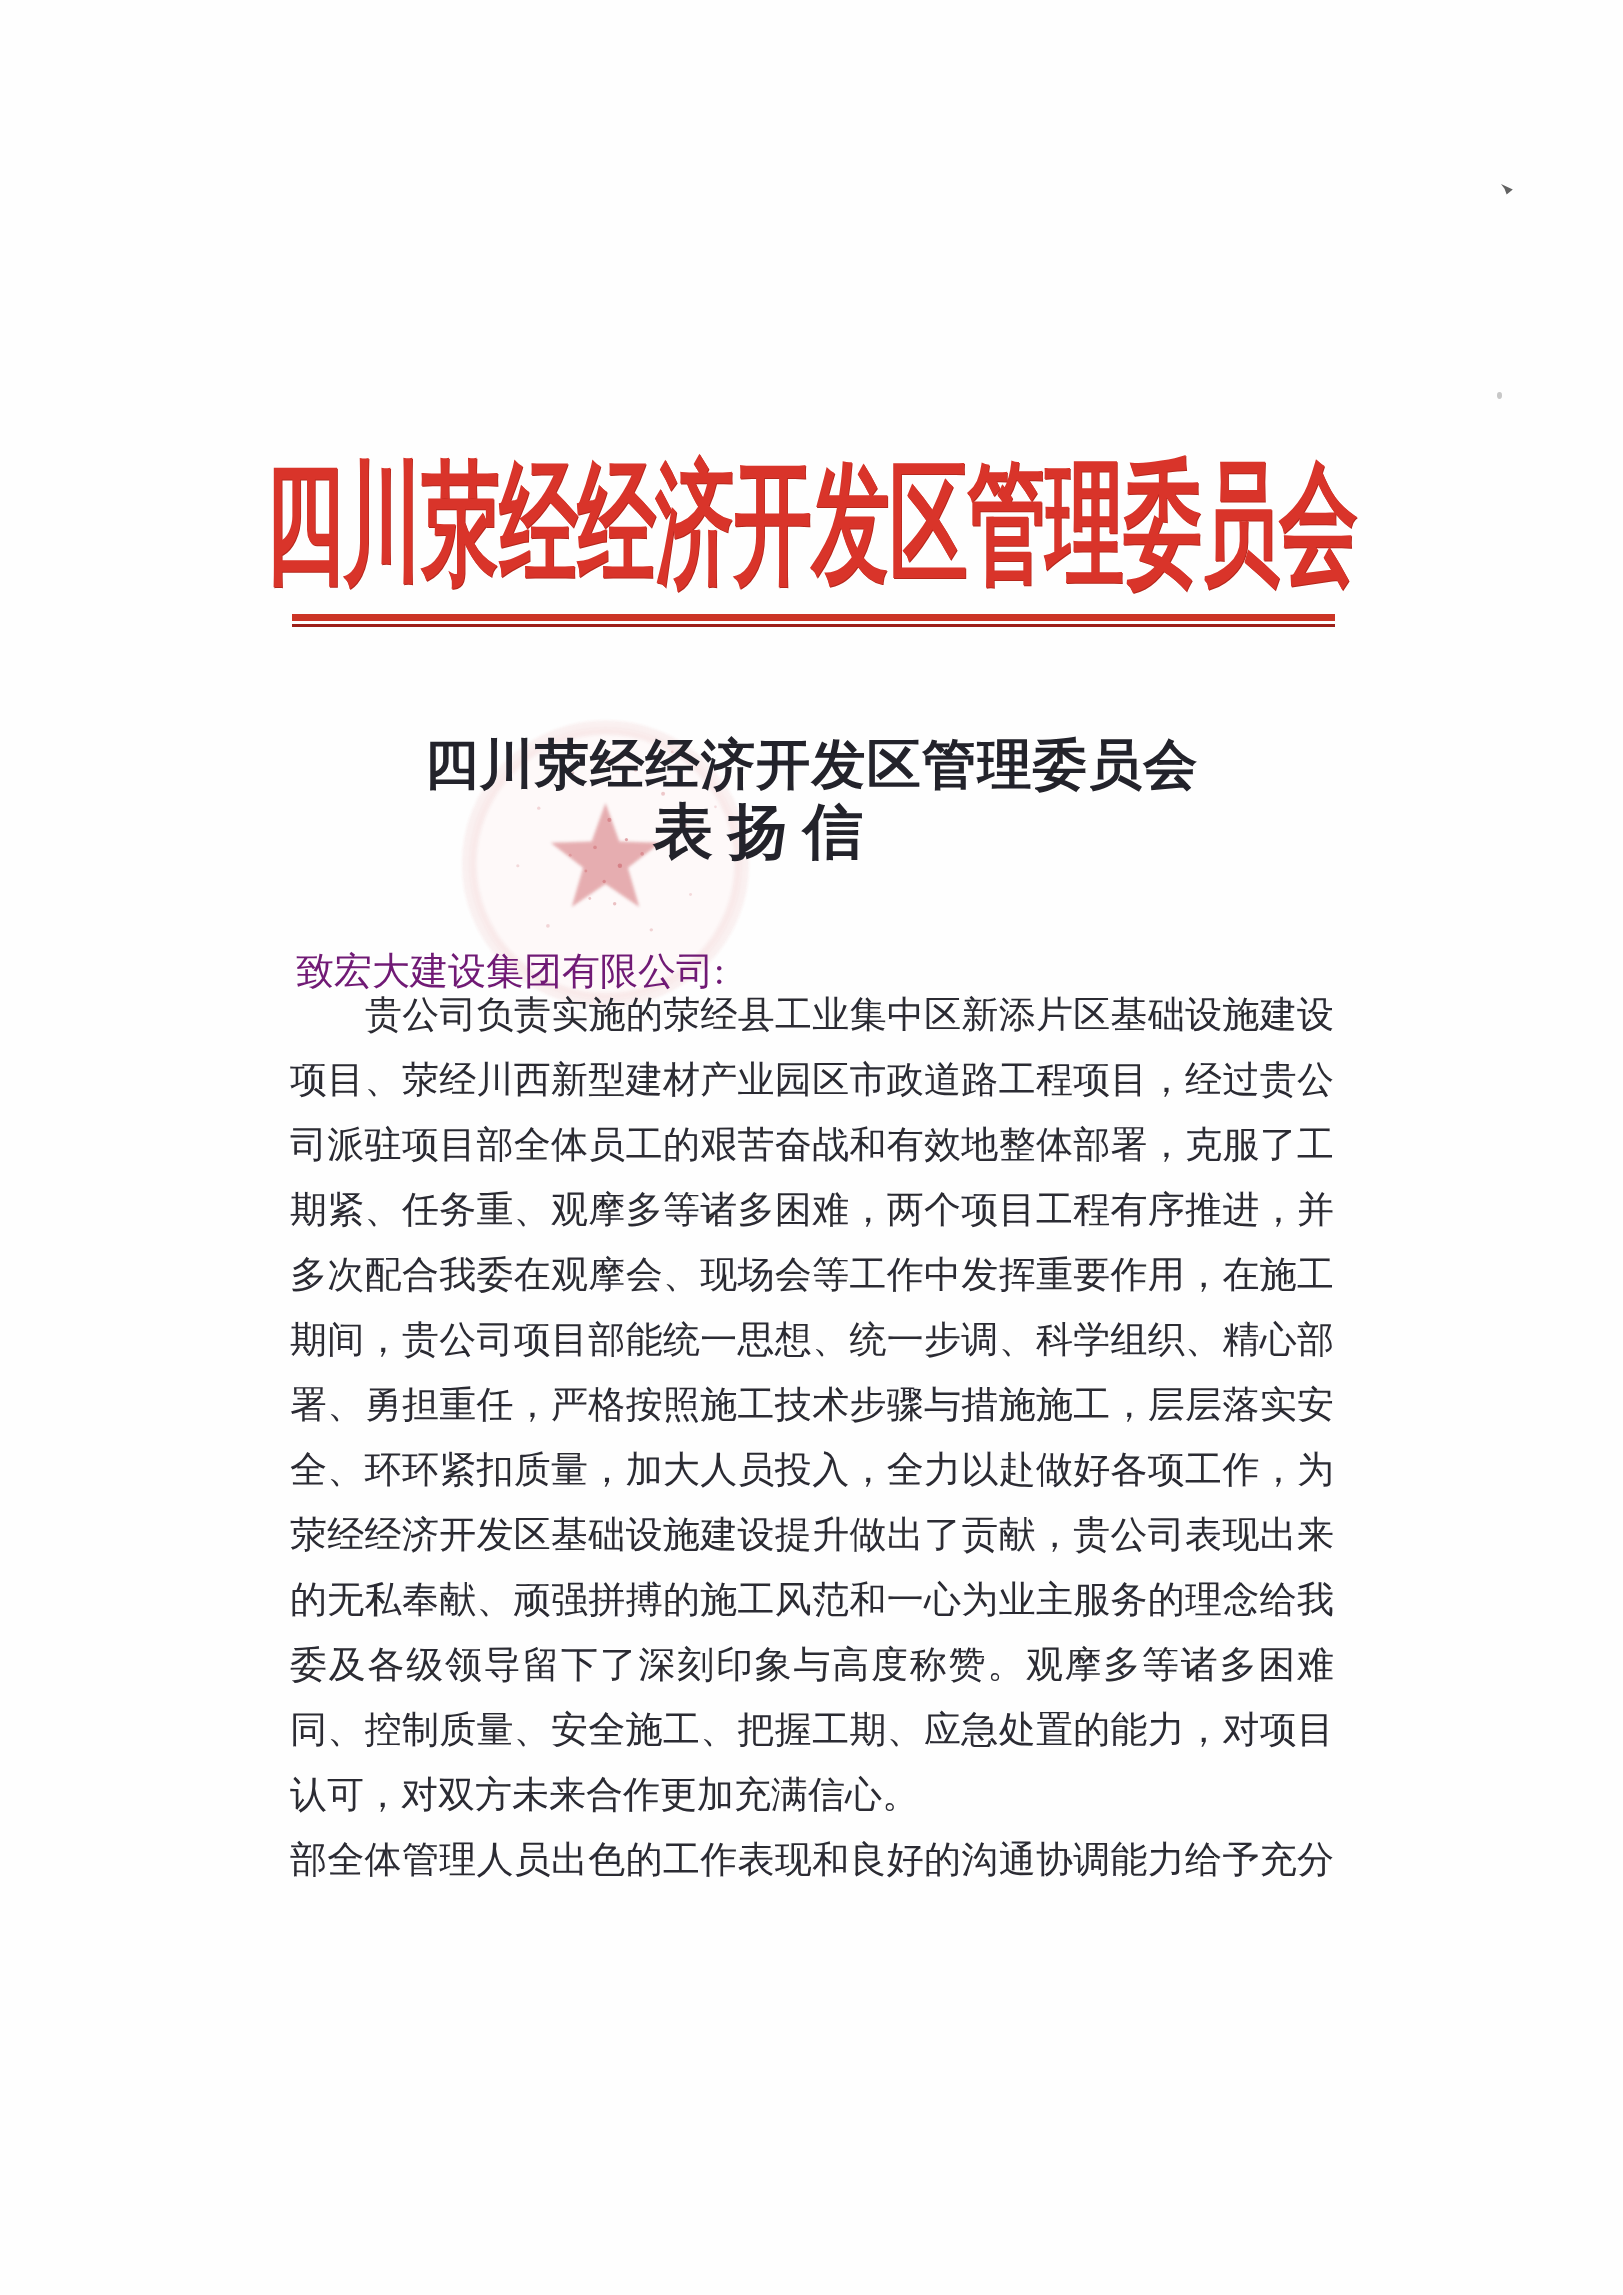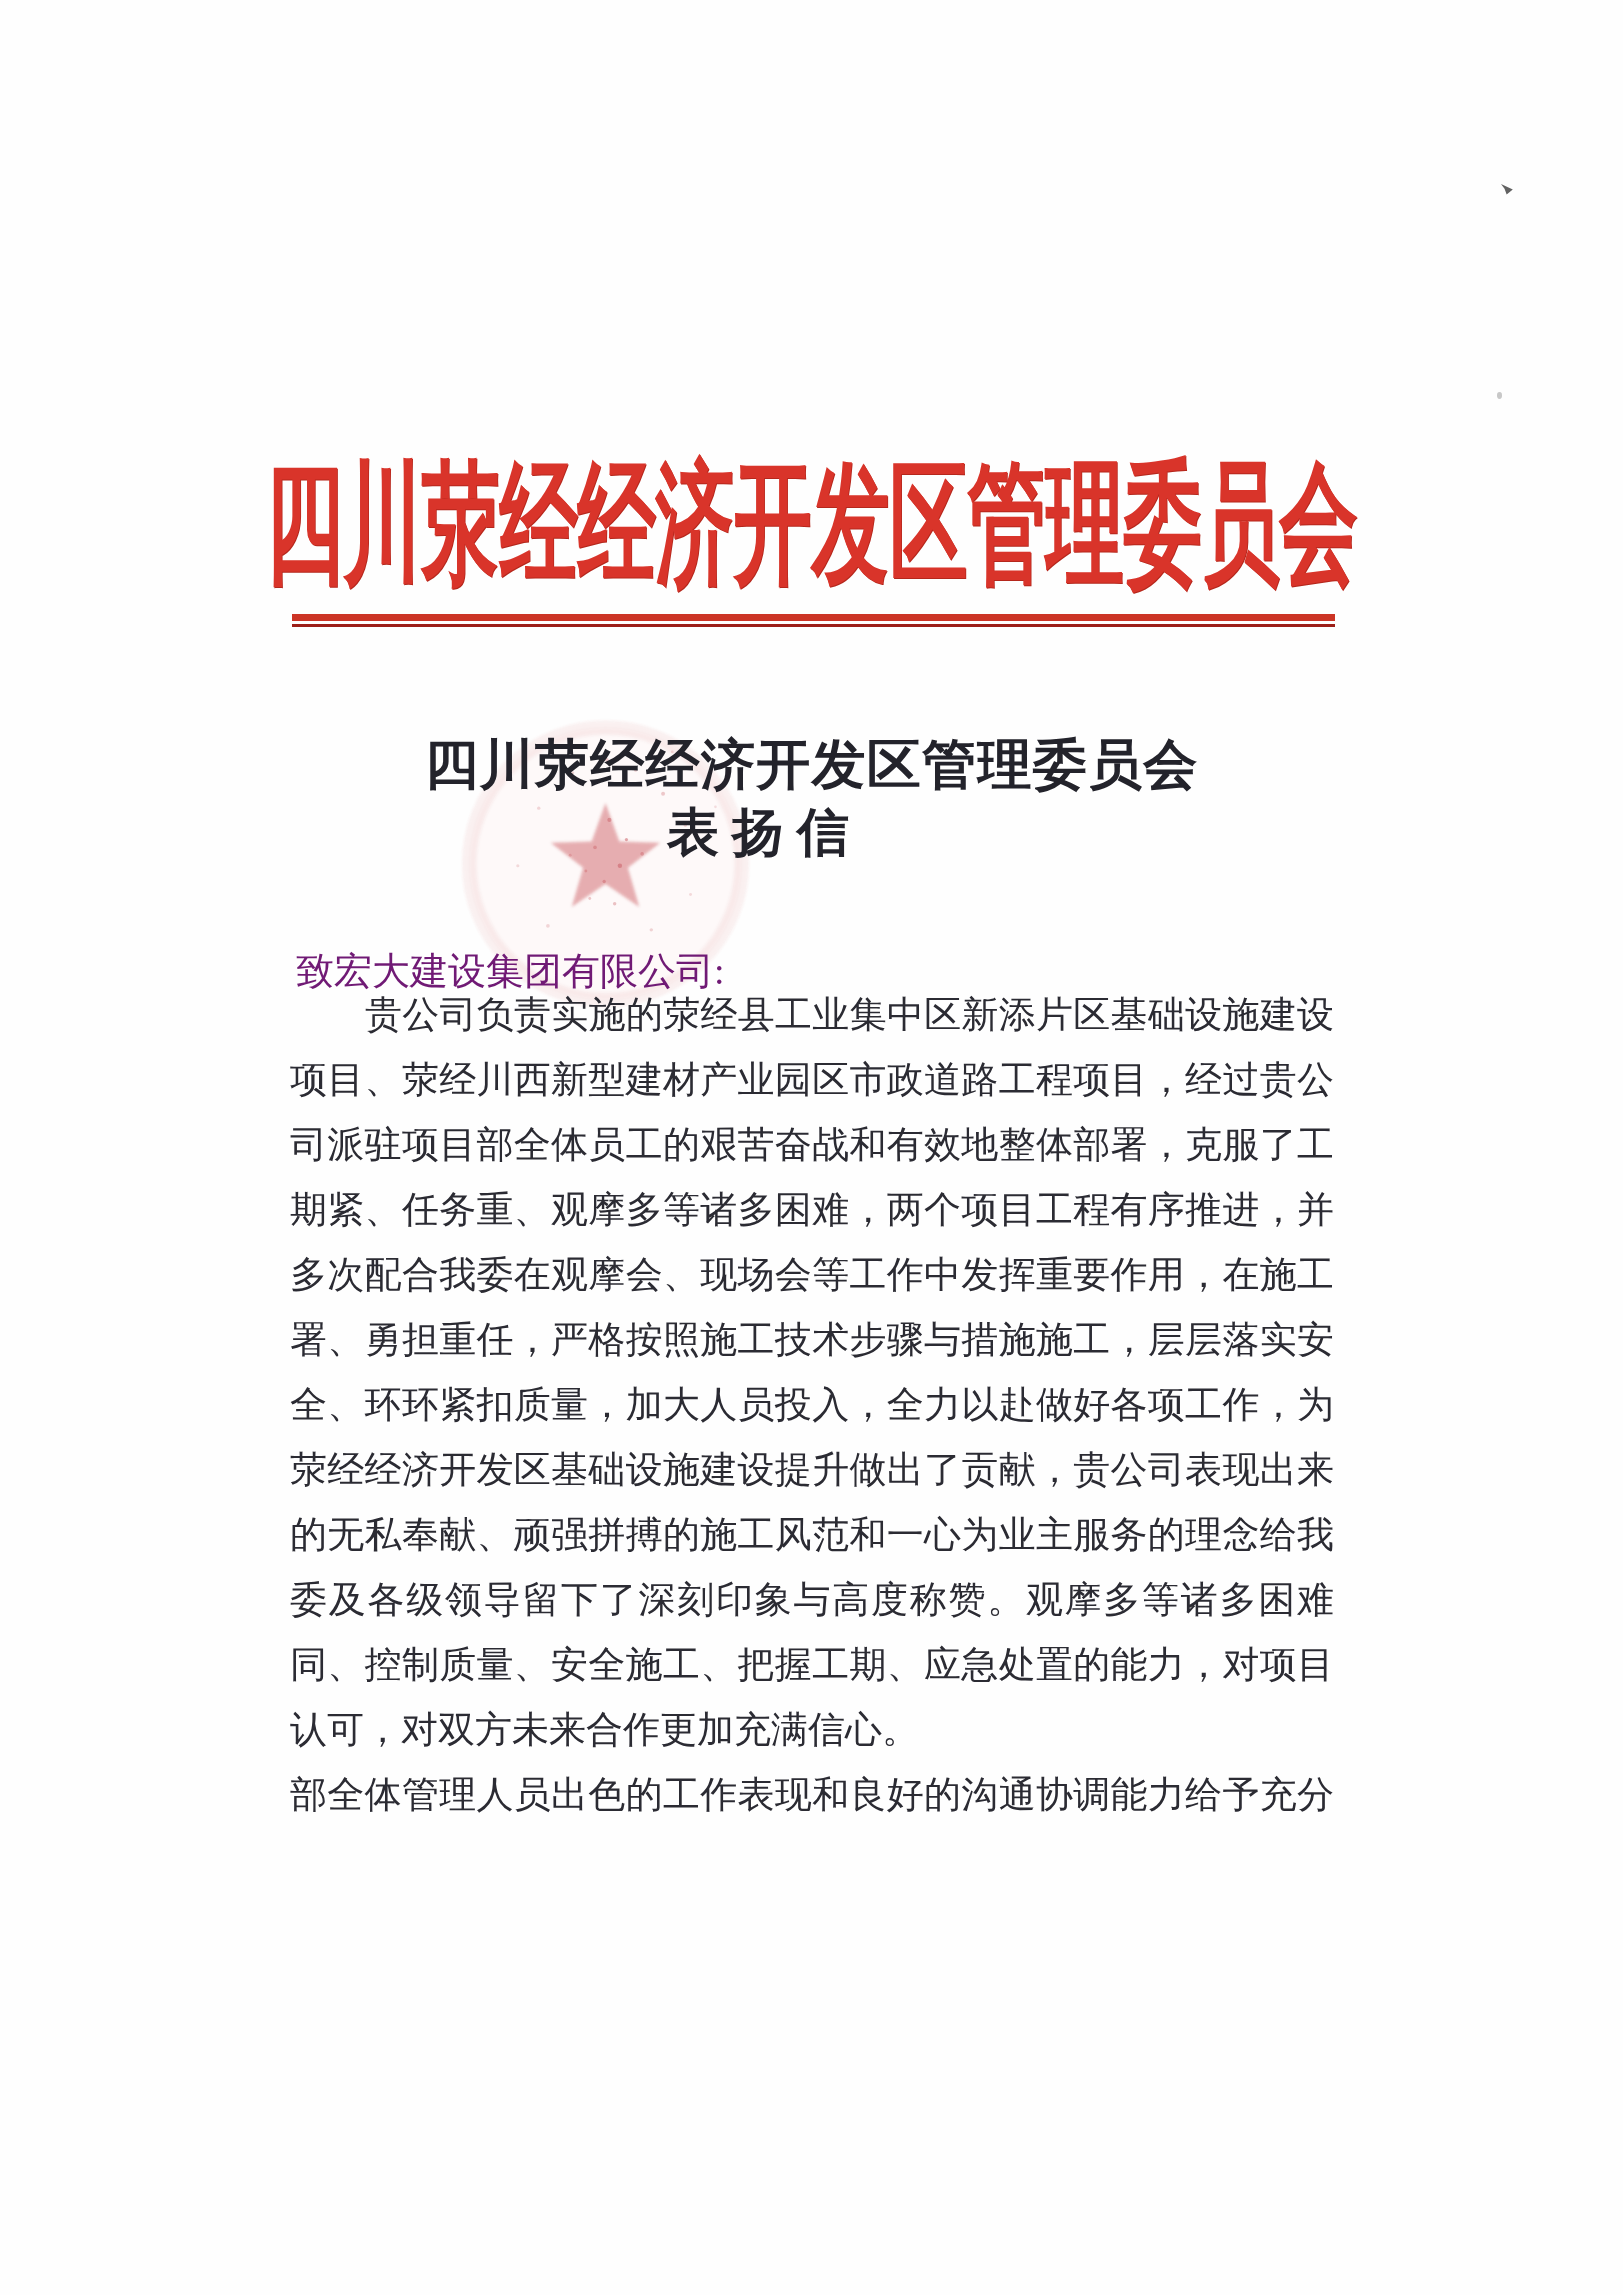--- a/index.html
+++ b/index.html
@@ -89,7 +89,7 @@
     height: 65px;
     line-height: 65px;
     text-align: center;
-    font-size: 52px;
+    font-size: 60px;
     font-weight: 700;
     color: #23232b;
     white-space: pre;

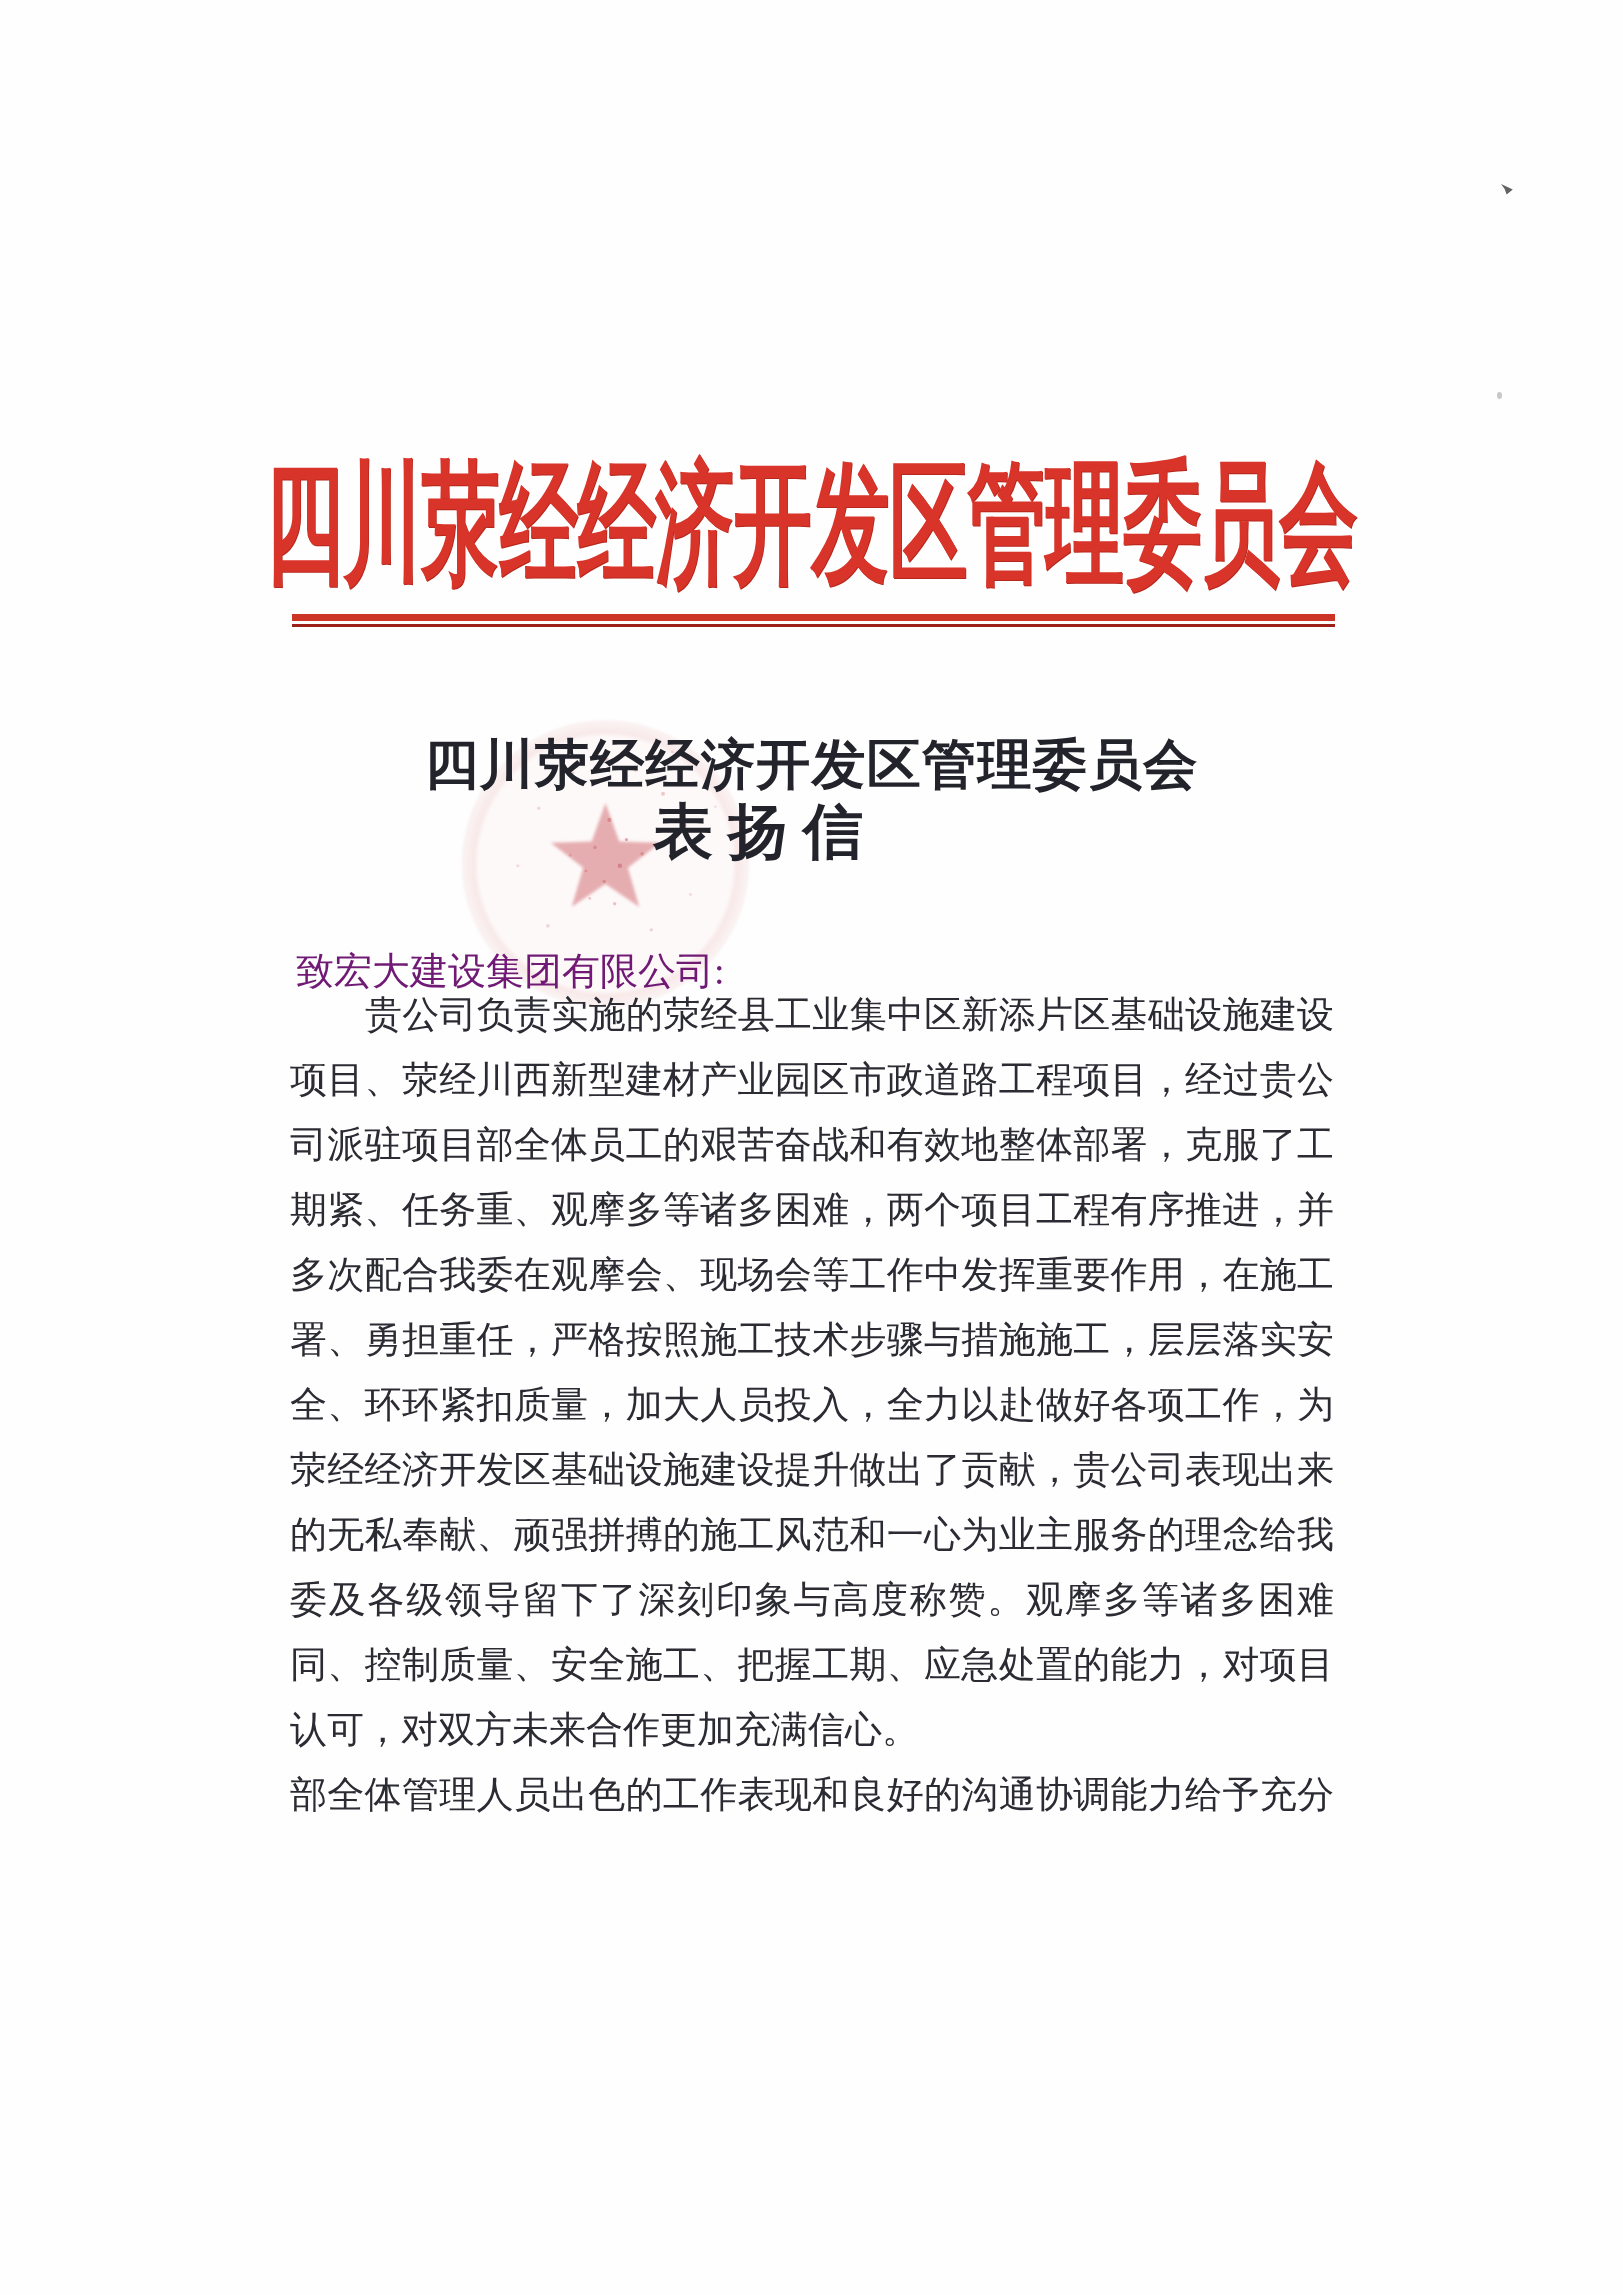--- a/index.html
+++ b/index.html
@@ -217,6 +217,7 @@
     <div class="body-line">司派驻项目部全体员工的艰苦奋战和有效地整体部署，克服了工</div>
     <div class="body-line">期紧、任务重、观摩多等诸多困难，两个项目工程有序推进，并</div>
     <div class="body-line">多次配合我委在观摩会、现场会等工作中发挥重要作用，在施工</div>
+    <div class="body-line">期间，贵公司项目部能统一思想、统一步调、科学组织、精心部</div>
     <div class="body-line">署、勇担重任，严格按照施工技术步骤与措施施工，层层落实安</div>
     <div class="body-line">全、环环紧扣质量，加大人员投入，全力以赴做好各项工作，为</div>
     <div class="body-line">荥经经济开发区基础设施建设提升做出了贡献，贵公司表现出来</div>

